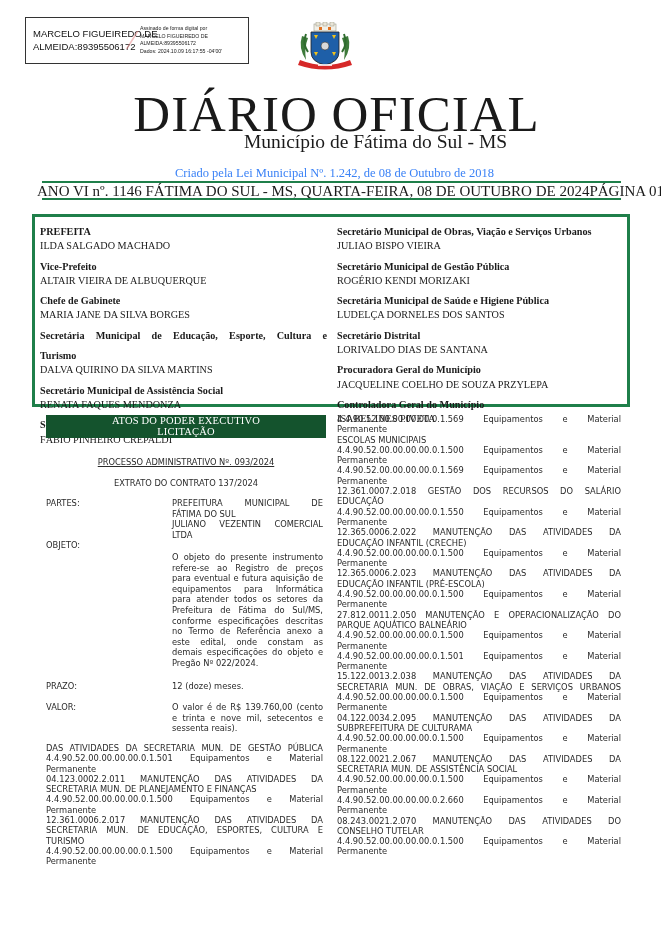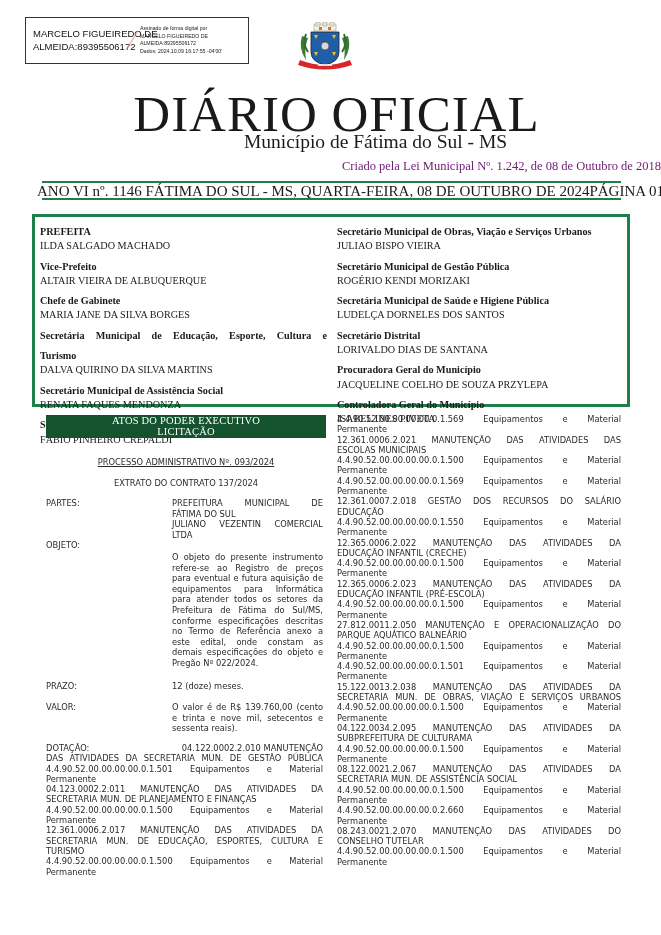--- a/index.html
+++ b/index.html
@@ -14,7 +14,7 @@
 
     .title { position: absolute; left: 0; width: 661px; top: 86px; text-align: center; font-family: "Liberation Serif", serif; font-size: 51px; line-height: 56px; letter-spacing: 1px; color: #1a1a1a; padding-left: 12px; box-sizing: border-box;}
     .subtitle { position: absolute; left: 0; width: 661px; top: 131px; text-align: center; font-family: "Liberation Serif", serif; font-size: 19.5px; line-height: 22px; color: #1a1a1a; padding-left: 90px; box-sizing: border-box;}
-    .created { position: absolute; left: 0; width: 661px; top: 158px; text-align: right; font-family: "Liberation Serif", serif; font-size: 12.5px; line-height: 16px; color: #701a75; padding-left: 8px; box-sizing: border-box;}
+    .created { position: absolute; left: 0; width: 661px; top: 165px; text-align: center; font-family: "Liberation Serif", serif; font-size: 12.5px; line-height: 16px; color: #3b82f6; padding-left: 8px; box-sizing: border-box;}
 
     .rule { position: absolute; left: 42px; width: 579px; height: 2px; background: #1f7f4a; }
     .edition { position: absolute; left: 37px; top: 184px; width: 577px; font-family: "Liberation Serif", serif; font-size: 15px; line-height: 14px; color: #1a1a1a; display: flex; justify-content: space-between; white-space: nowrap; }

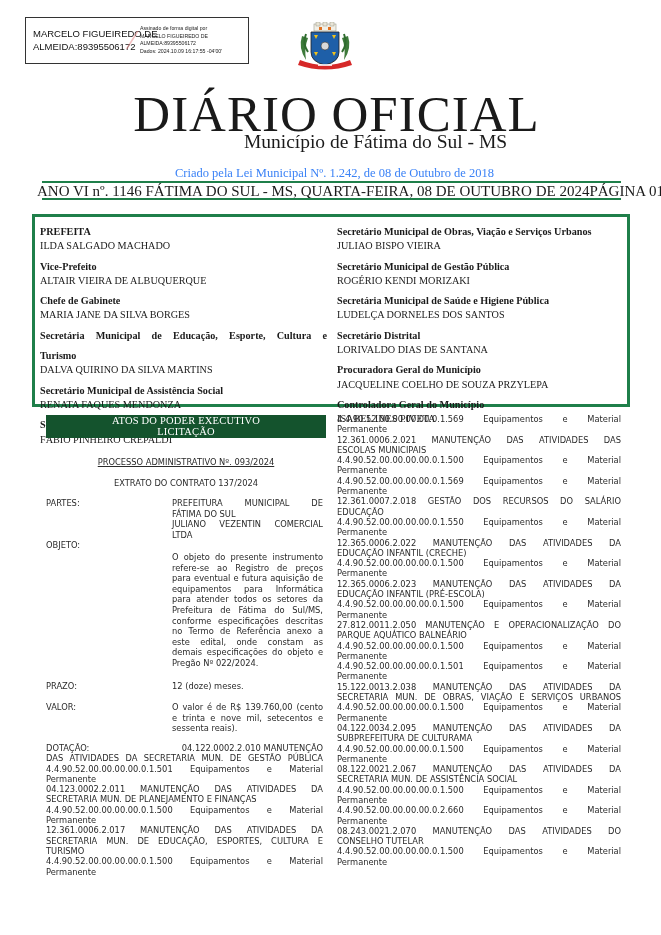--- a/index.html
+++ b/index.html
@@ -189,7 +189,6 @@
 <div class="rcol sans" id="right-lines">
     <span class="line-j">4.4.90.52.00.00.00.00.0.1.569   Equipamentos   e   Material</span>
     <span class="line">Permanente</span>
-    <span class="line-j">12.361.0006.2.021  MANUTENÇÃO  DAS  ATIVIDADES  DAS</span>
     <span class="line">ESCOLAS MUNICIPAIS</span>
     <span class="line-j">4.4.90.52.00.00.00.00.0.1.500   Equipamentos   e   Material</span>
     <span class="line">Permanente</span>

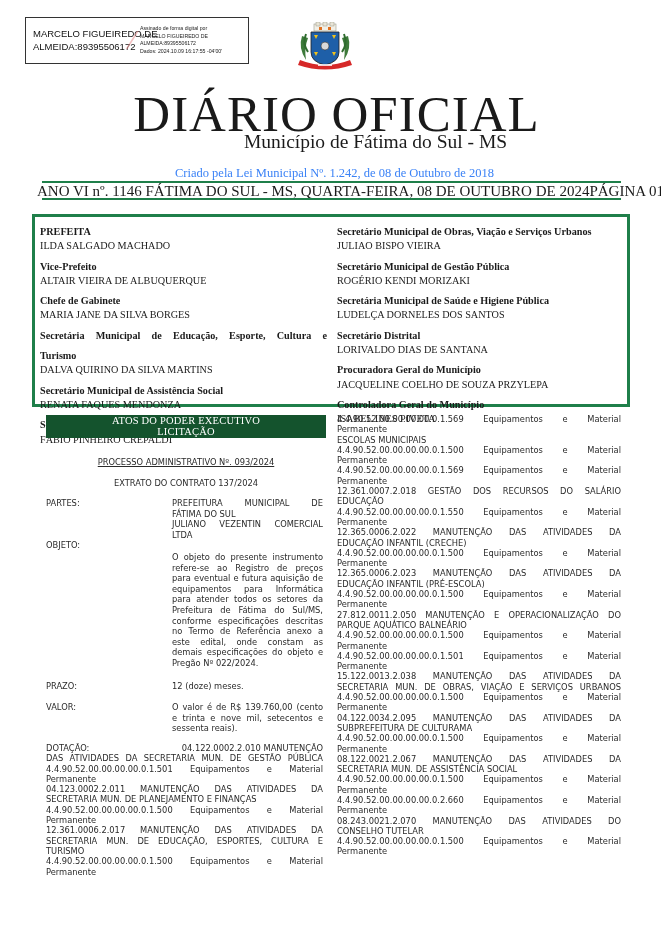--- a/index.html
+++ b/index.html
@@ -166,10 +166,6 @@
 <div class="field-value sans" style="top:702px;">O valor é de R$ 139.760,00 (cento e trinta e nove mil, setecentos e sessenta reais).</div>
 
 <div class="dot sans">
-  <div class="first">
-    <span>DOTAÇÃO:</span>
-    <span>04.122.0002.2.010 MANUTENÇÃO</span>
-  </div>
   <div id="left-lines">
       <span class="line-j">DAS ATIVIDADES DA SECRETARIA MUN. DE GESTÃO PÚBLICA</span>
       <span class="line-j">4.4.90.52.00.00.00.00.0.1.501   Equipamentos   e   Material</span>

